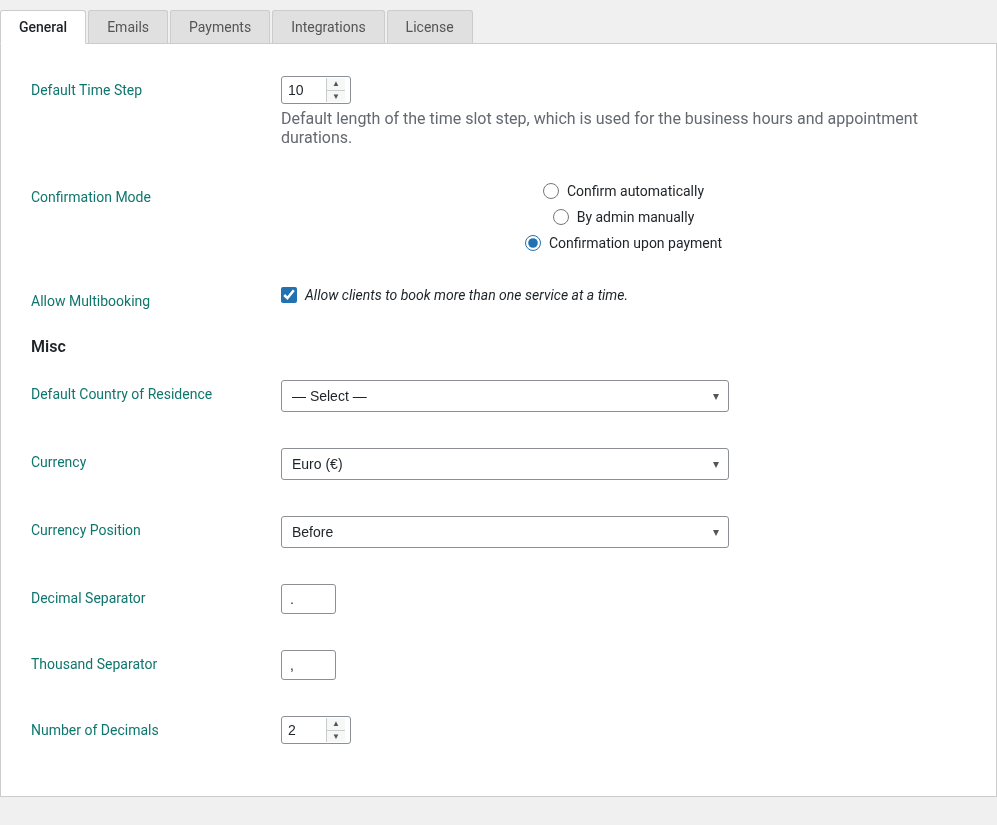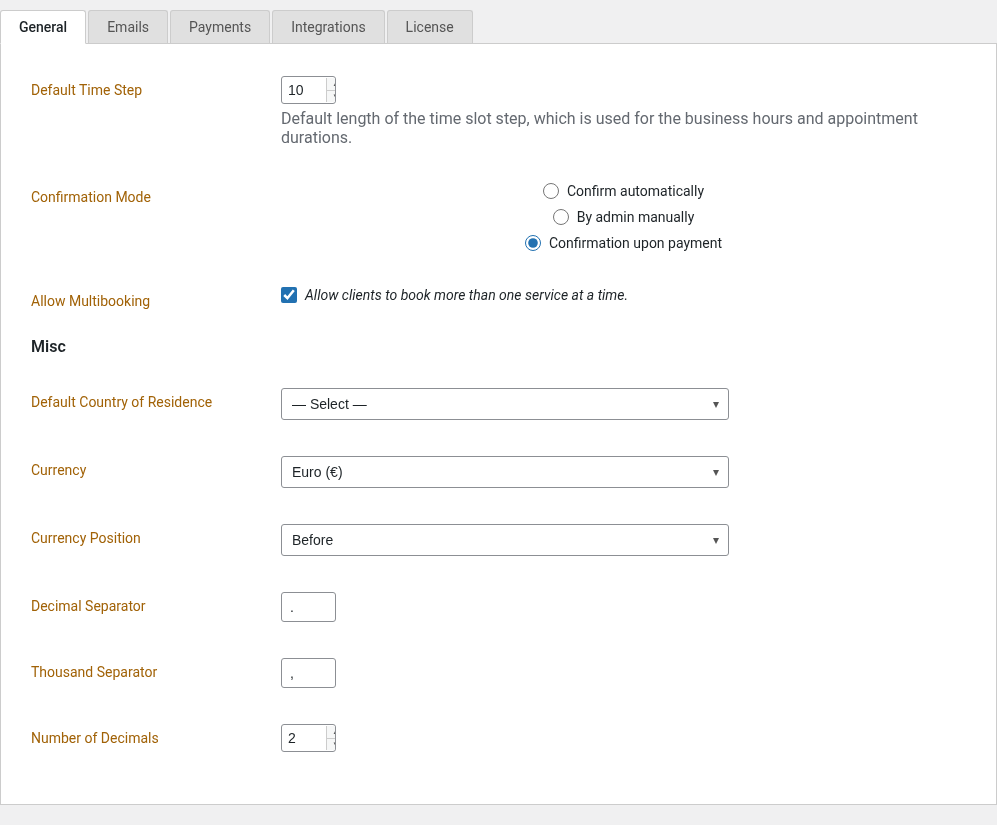--- a/index.html
+++ b/index.html
@@ -70,7 +70,7 @@
       width: 250px;
       min-width: 250px;
       font-size: 14px;
-      color: #a16207;
+      color: #0f766e;
       padding-top: 6px;
       font-weight: 400;
     }

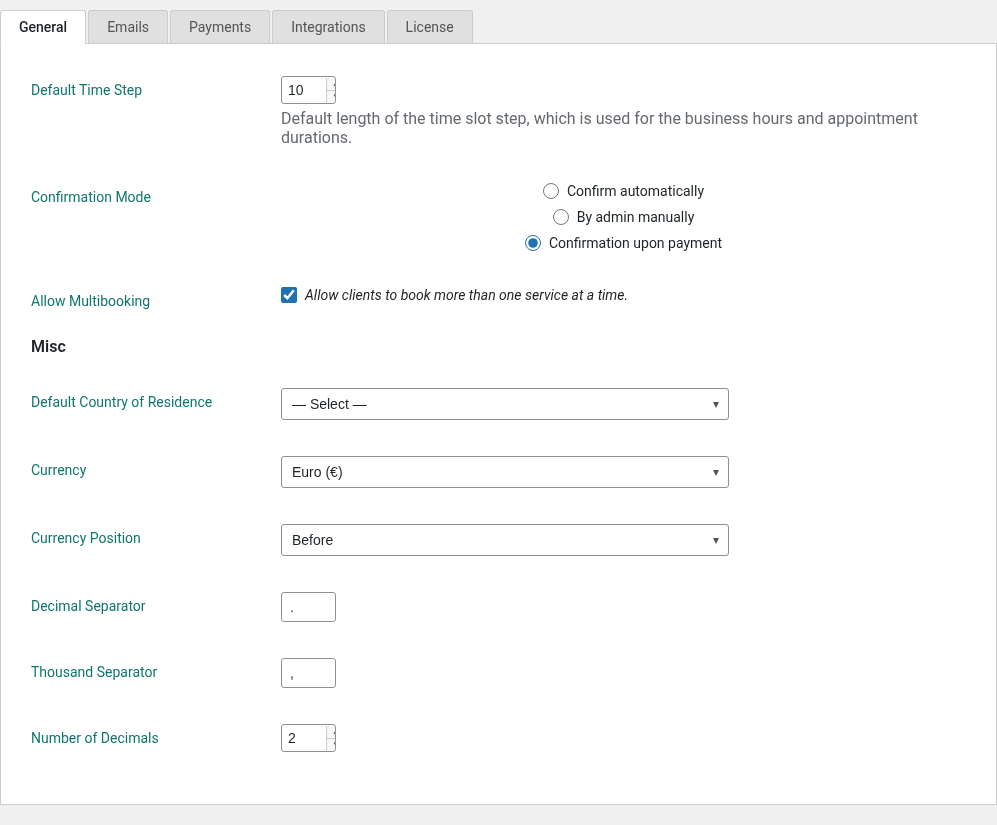--- a/index.html
+++ b/index.html
@@ -83,7 +83,7 @@
     .number-input-wrap {
       display: flex;
       align-items: center;
-      width: 55px;
+      width: 70px;
       border: 1px solid #8c8f94;
       border-radius: 3px;
       background: #fff;

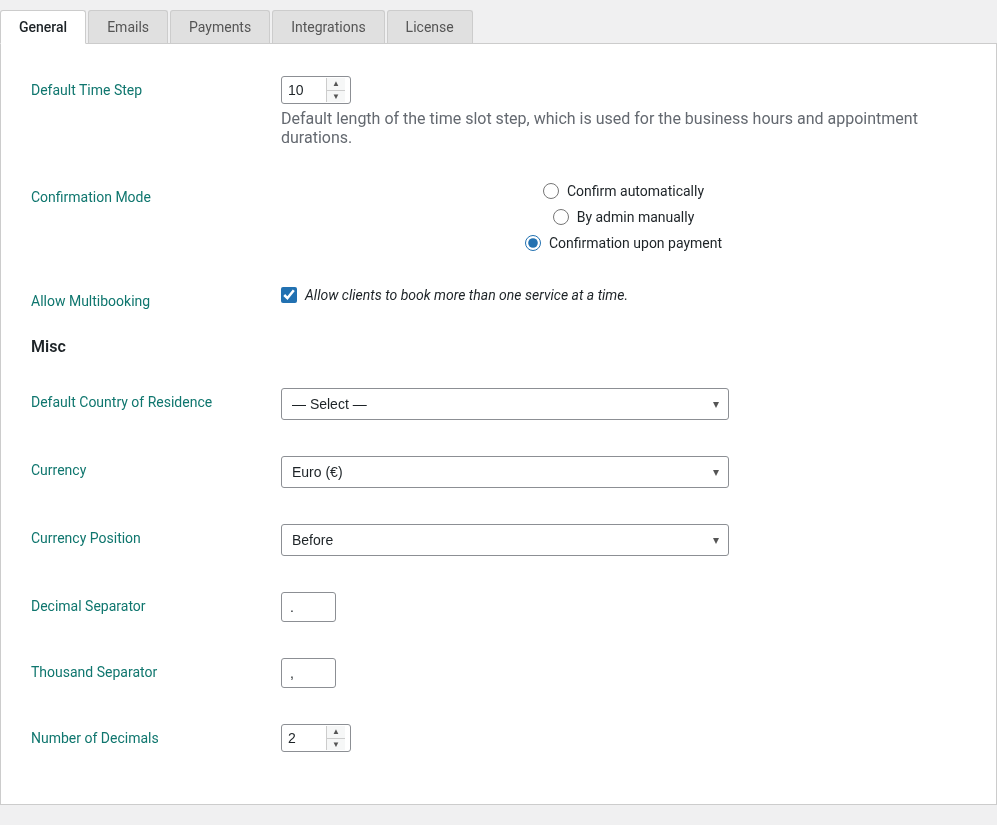--- a/index.html
+++ b/index.html
@@ -182,7 +182,7 @@
       font-size: 16px;
       font-weight: 600;
       color: #1d2327;
-      margin: 10px 0 16px 0;
+      margin: 10px 0 8px 0;
       padding-bottom: 8px;
     }
 

